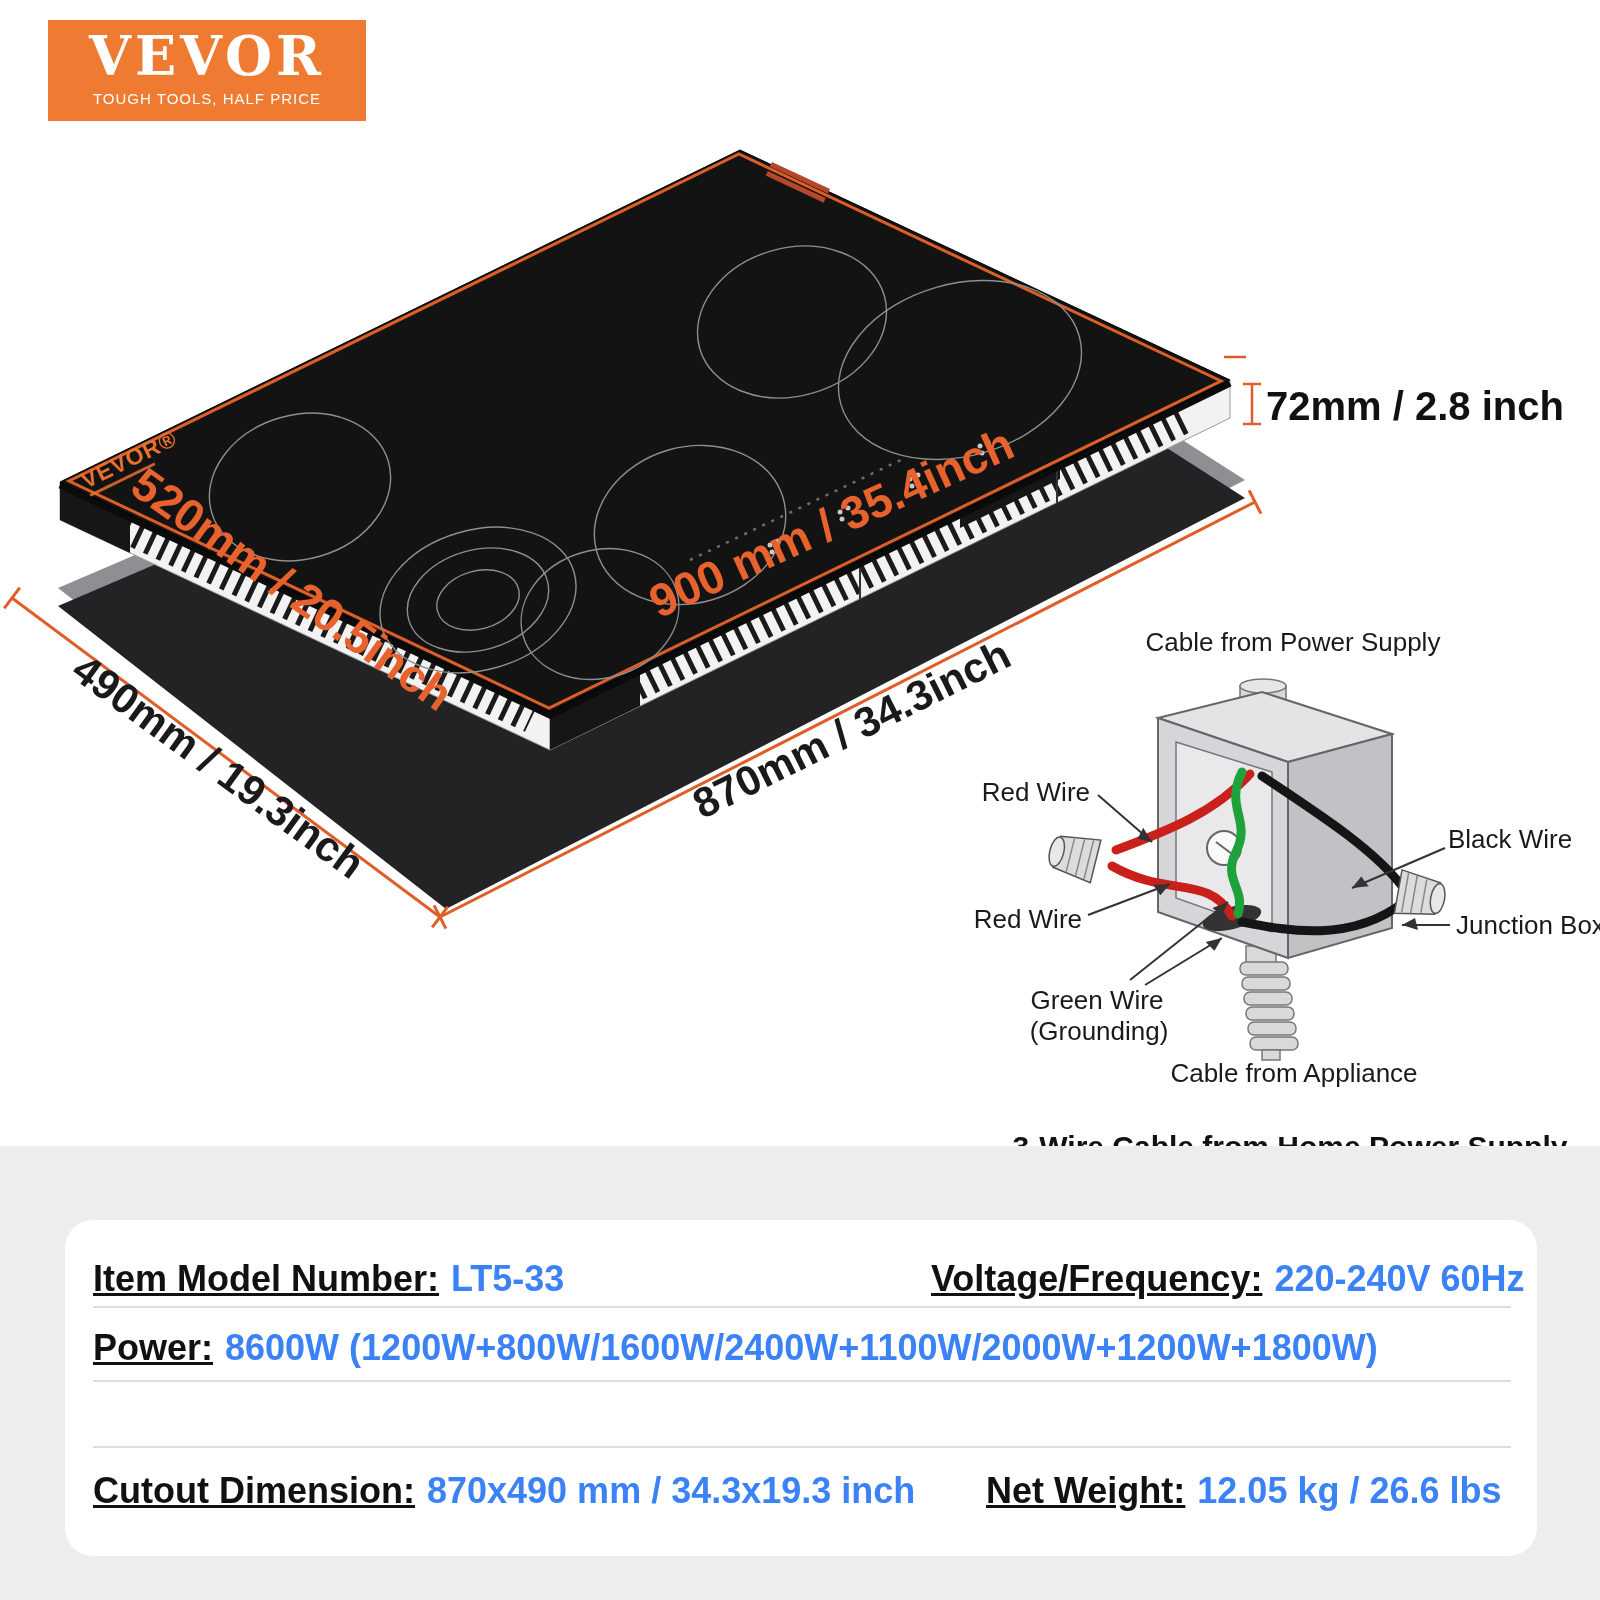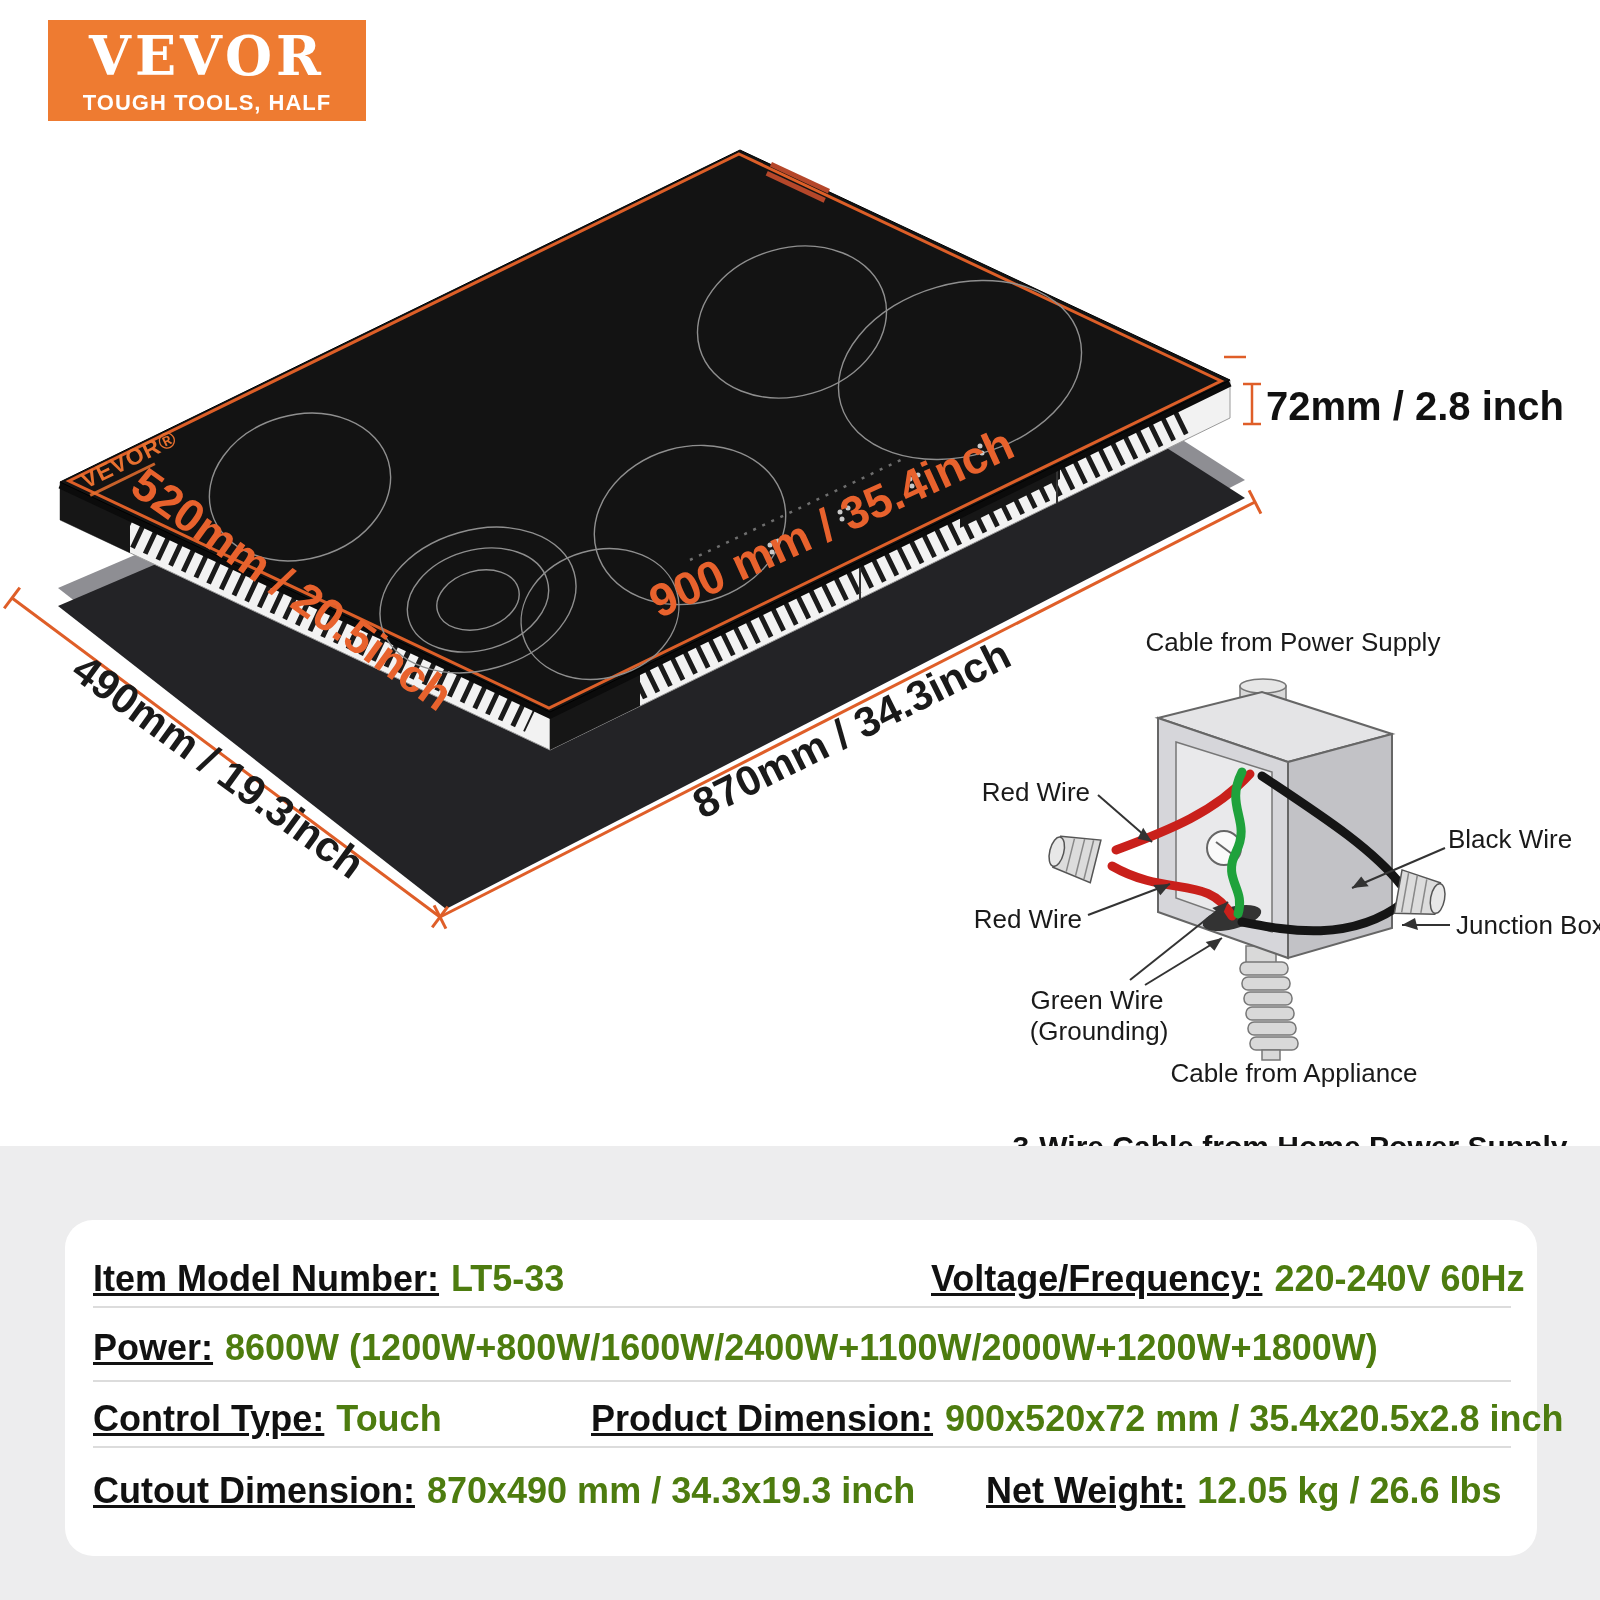--- a/index.html
+++ b/index.html
@@ -9,7 +9,7 @@
   
   .logo{position:absolute;left:48px;top:20px;width:318px;height:101px;background:#EE7B31;color:#fff;text-align:center;}
   .logo-name{font-family:"DejaVu Serif",serif;font-weight:bold;font-size:54px;letter-spacing:4px;line-height:1;margin-top:9px;}
-  .logo-tag{font-size:22px;font-weight:bold;letter-spacing:1px;margin-top:7px;}
+  .logo-tag{font-size:15px;font-weight:normal;letter-spacing:1px;margin-top:7px;}
 
   svg.illu{position:absolute;left:0;top:0;}
 

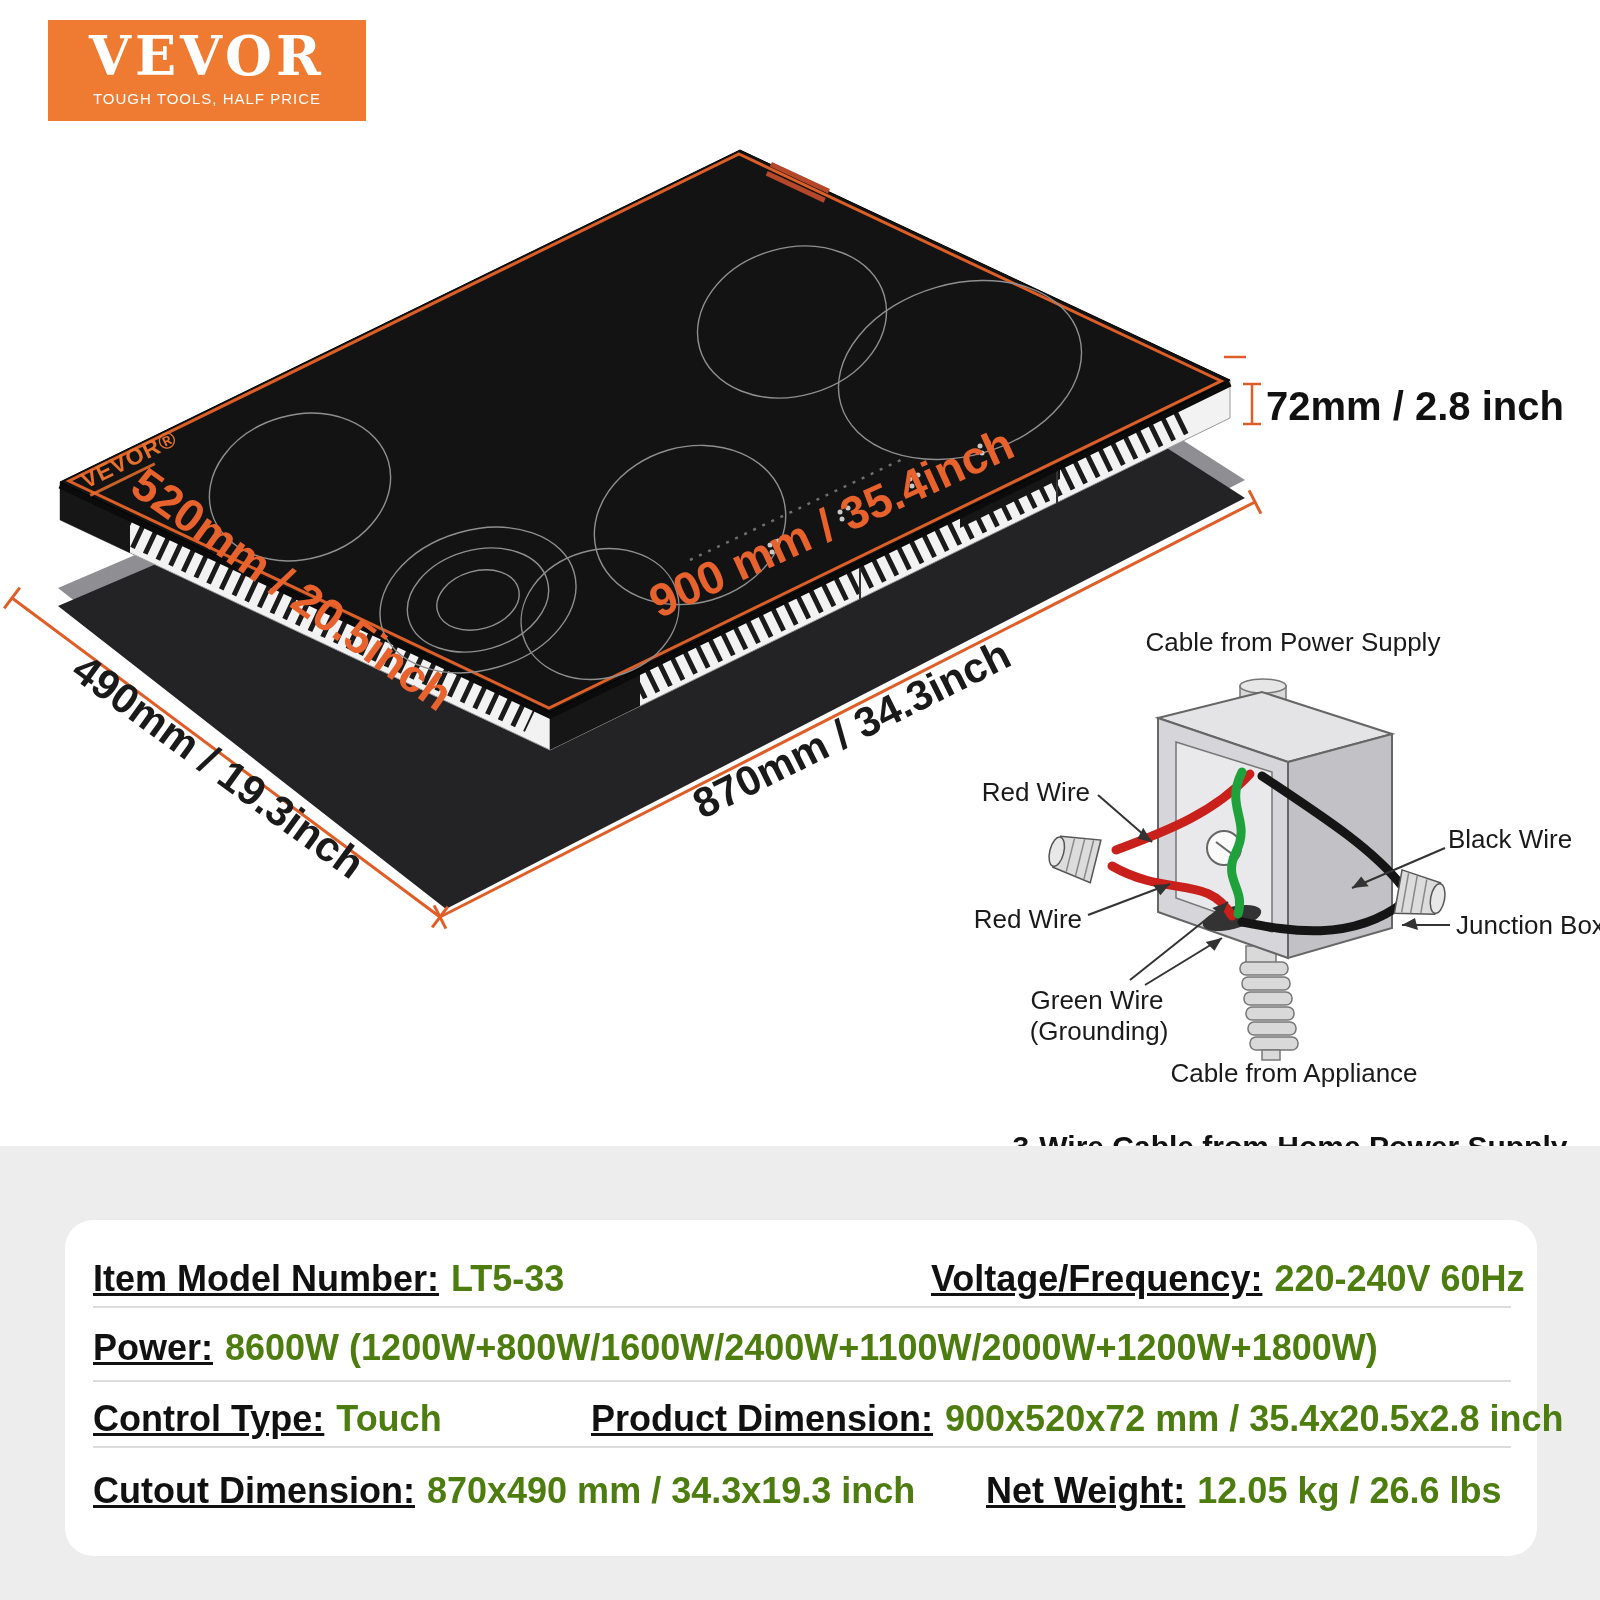--- a/index.html
+++ b/index.html
@@ -27,7 +27,7 @@
   .srow{position:absolute;left:0;width:100%;height:44px;font-size:36px;font-weight:bold;white-space:nowrap;}
   .pair{position:absolute;top:0;}
   .lbl{color:#111111;text-decoration:underline;}
-  .val{color:#4d7c0f;margin-left:12px;}
+  .val{color:#3b82f6;margin-left:12px;}
   .divider{position:absolute;left:28px;width:1418px;height:2px;background:#DCDCDC;}
 </style>
 </head>

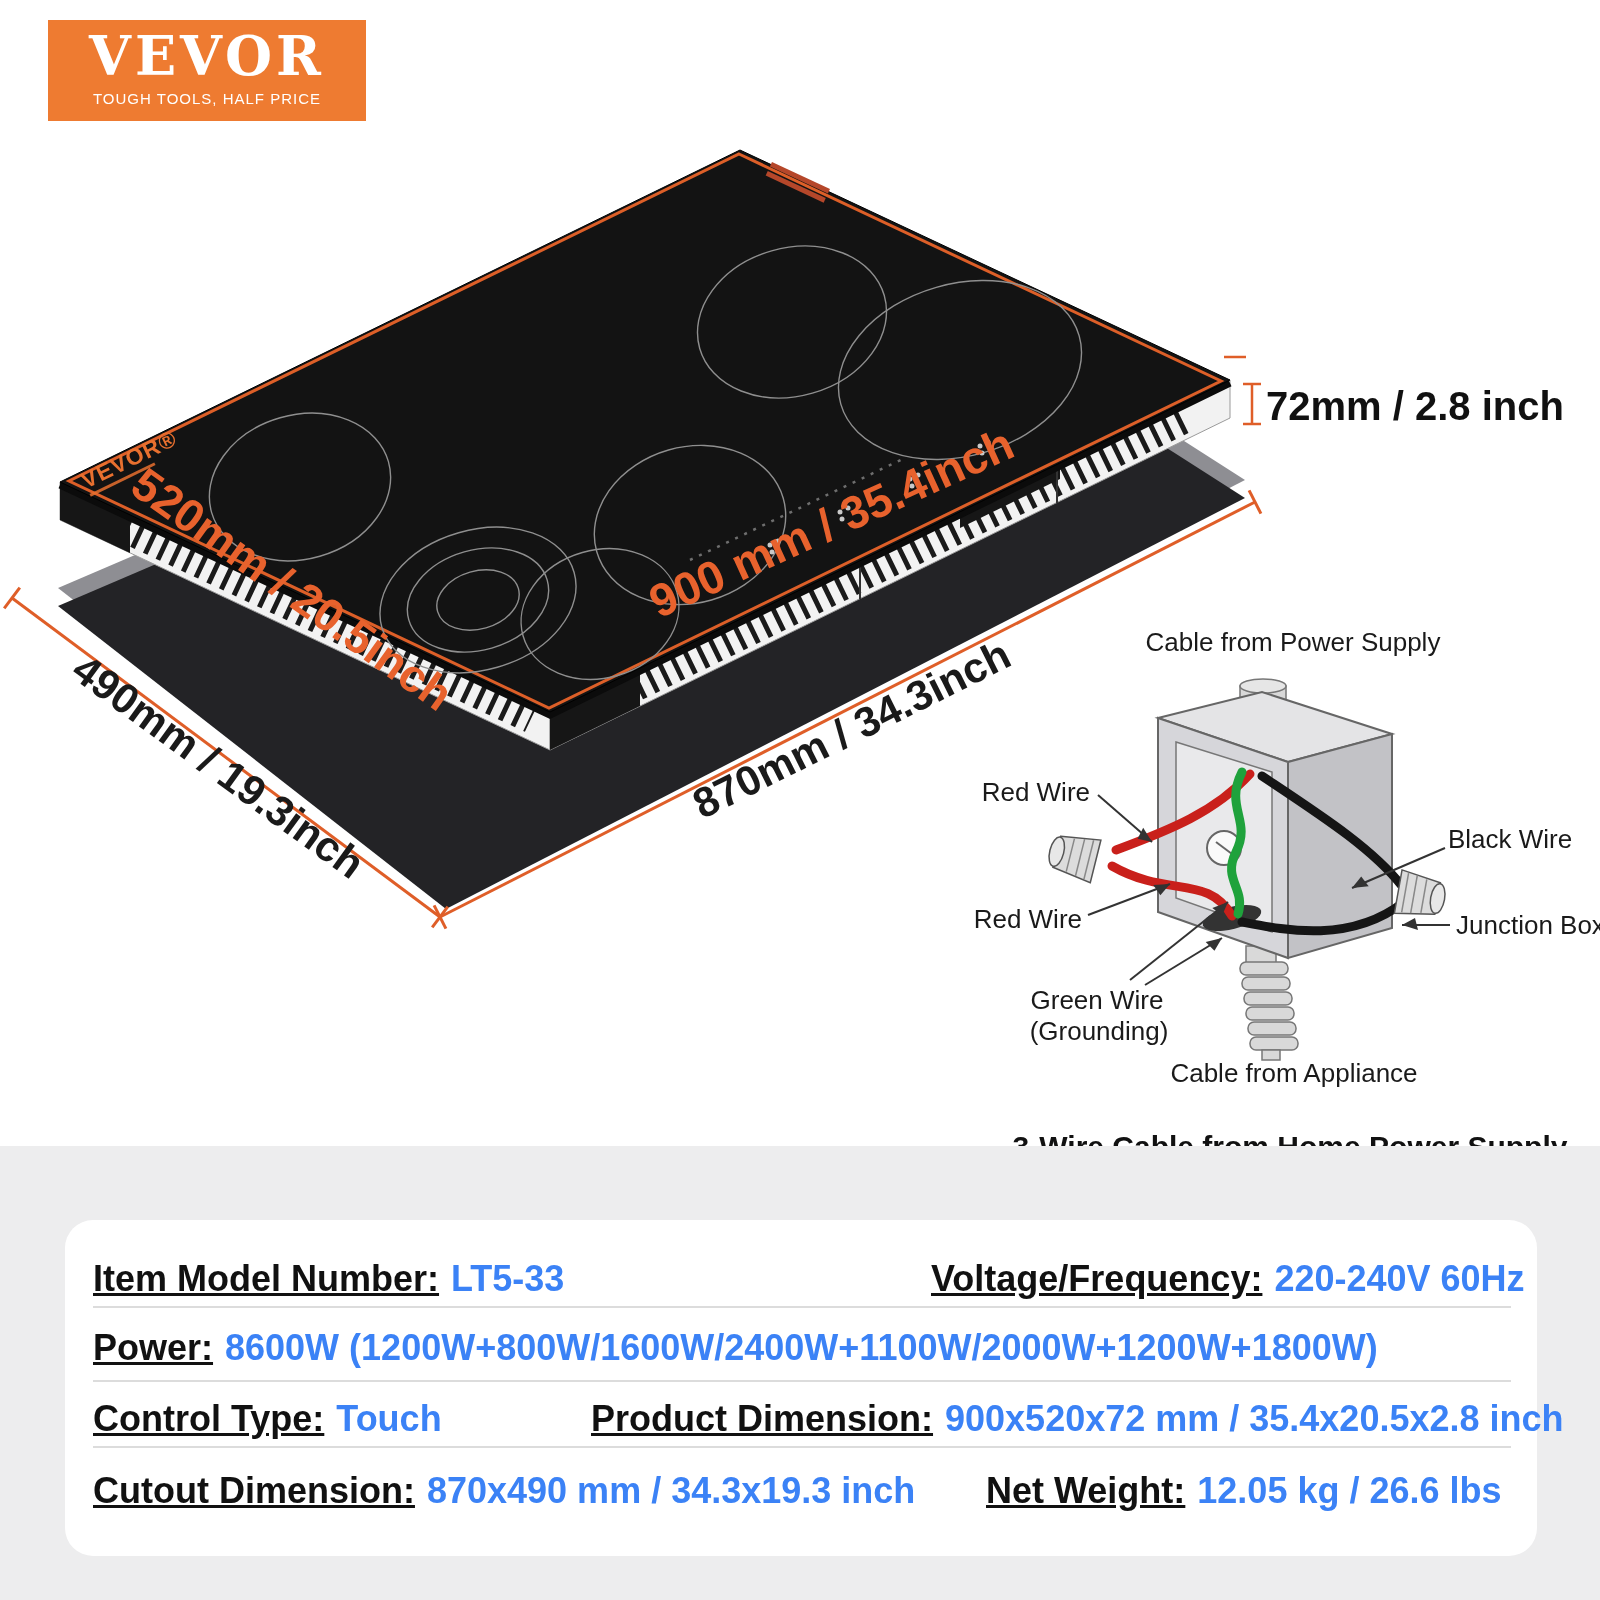--- a/index.html
+++ b/index.html
@@ -232,14 +232,6 @@
       </div>
       <div class="divider" style="top:160px"></div>
 
-      <div class="srow" style="top:178px">
-        <span class="pair" style="left:28px">
-          <span class="lbl">Control Type:</span><span class="val">Touch</span>
-        </span>
-        <span class="pair" style="left:526px">
-          <span class="lbl">Product Dimension:</span><span class="val">900x520x72 mm / 35.4x20.5x2.8 inch</span>
-        </span>
-      </div>
       <div class="divider" style="top:226px"></div>
 
       <div class="srow" style="top:250px">

